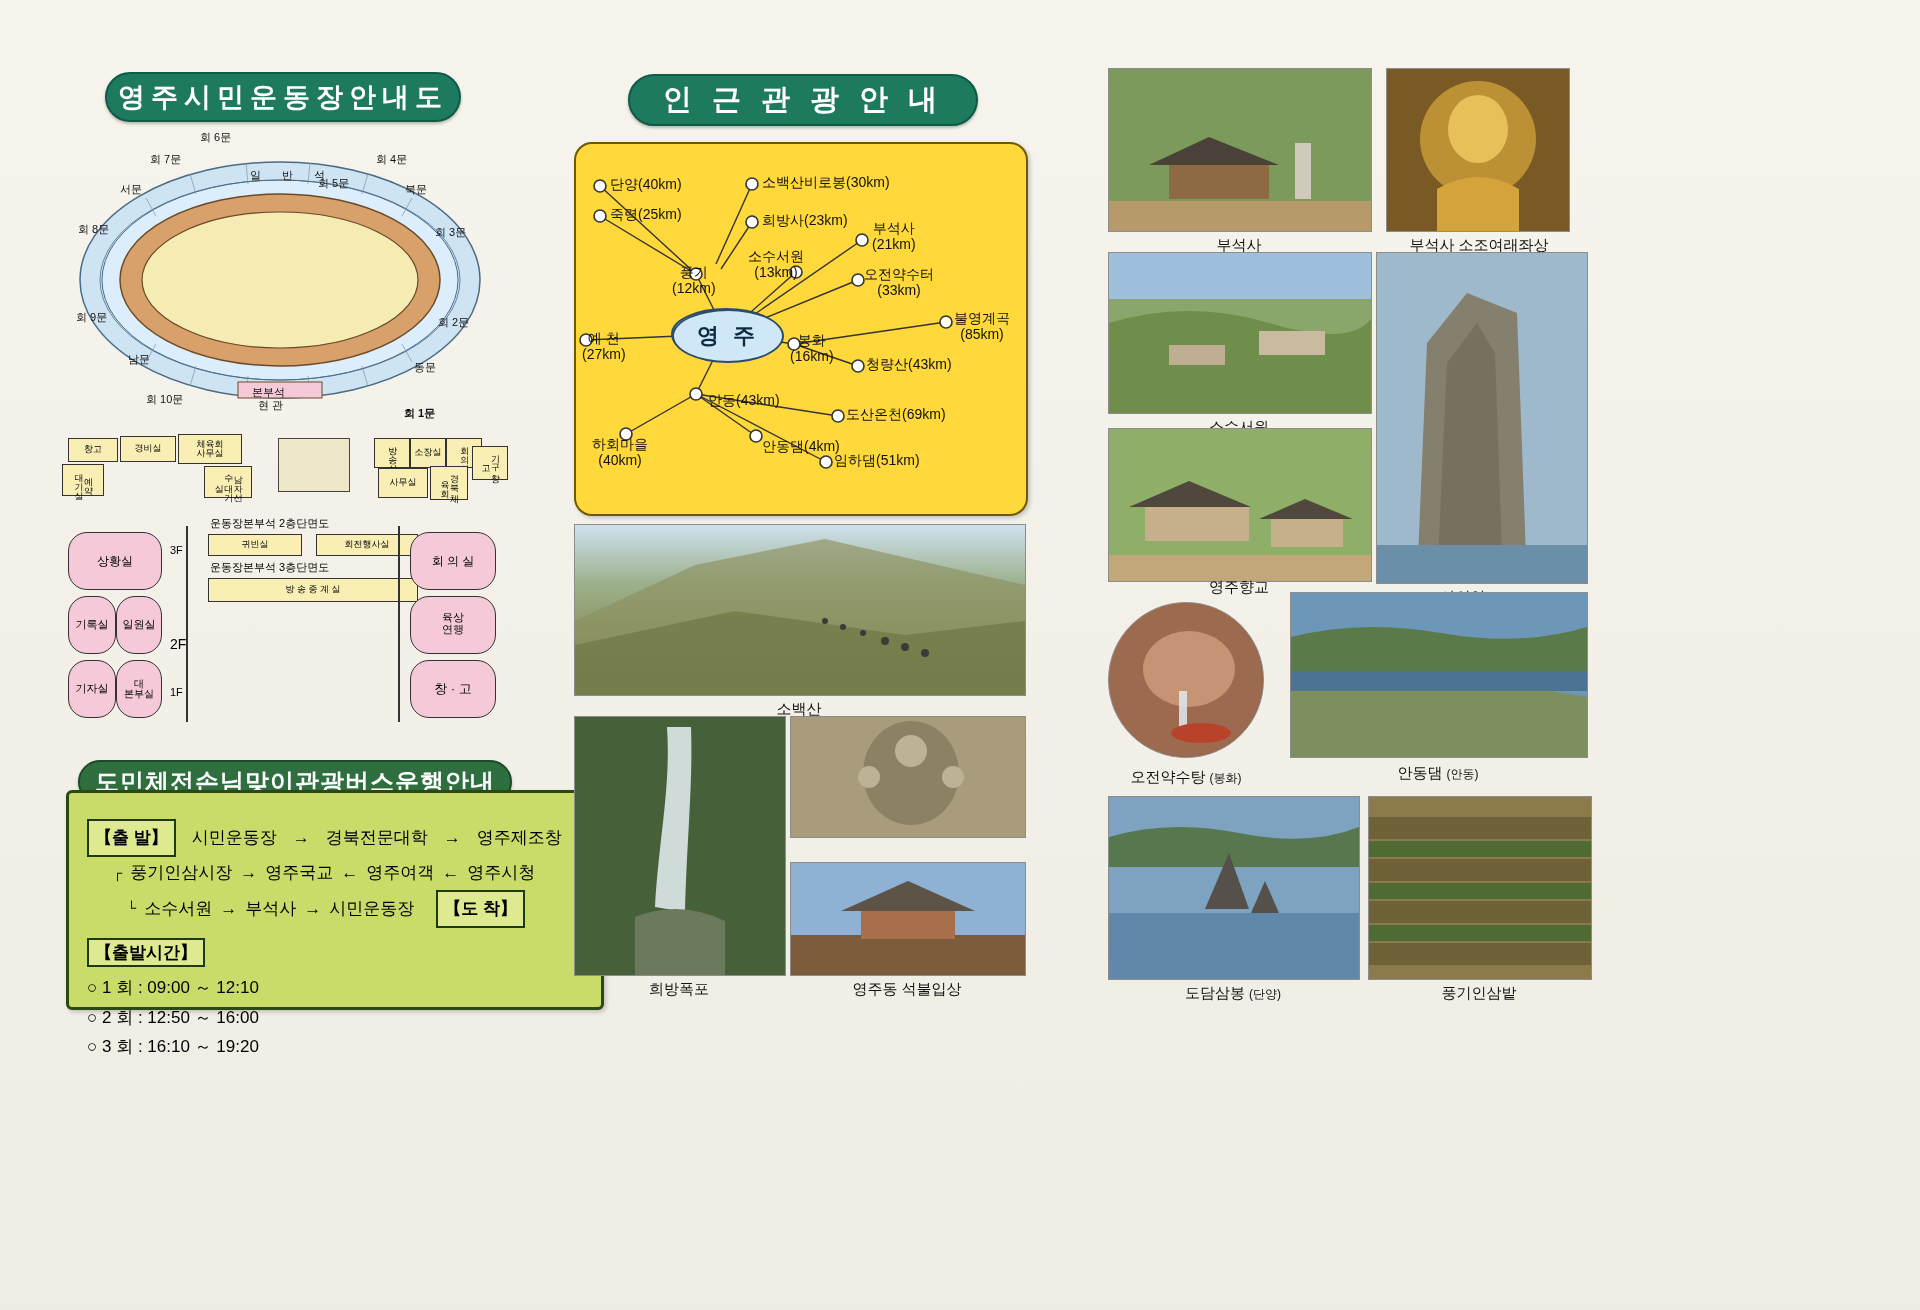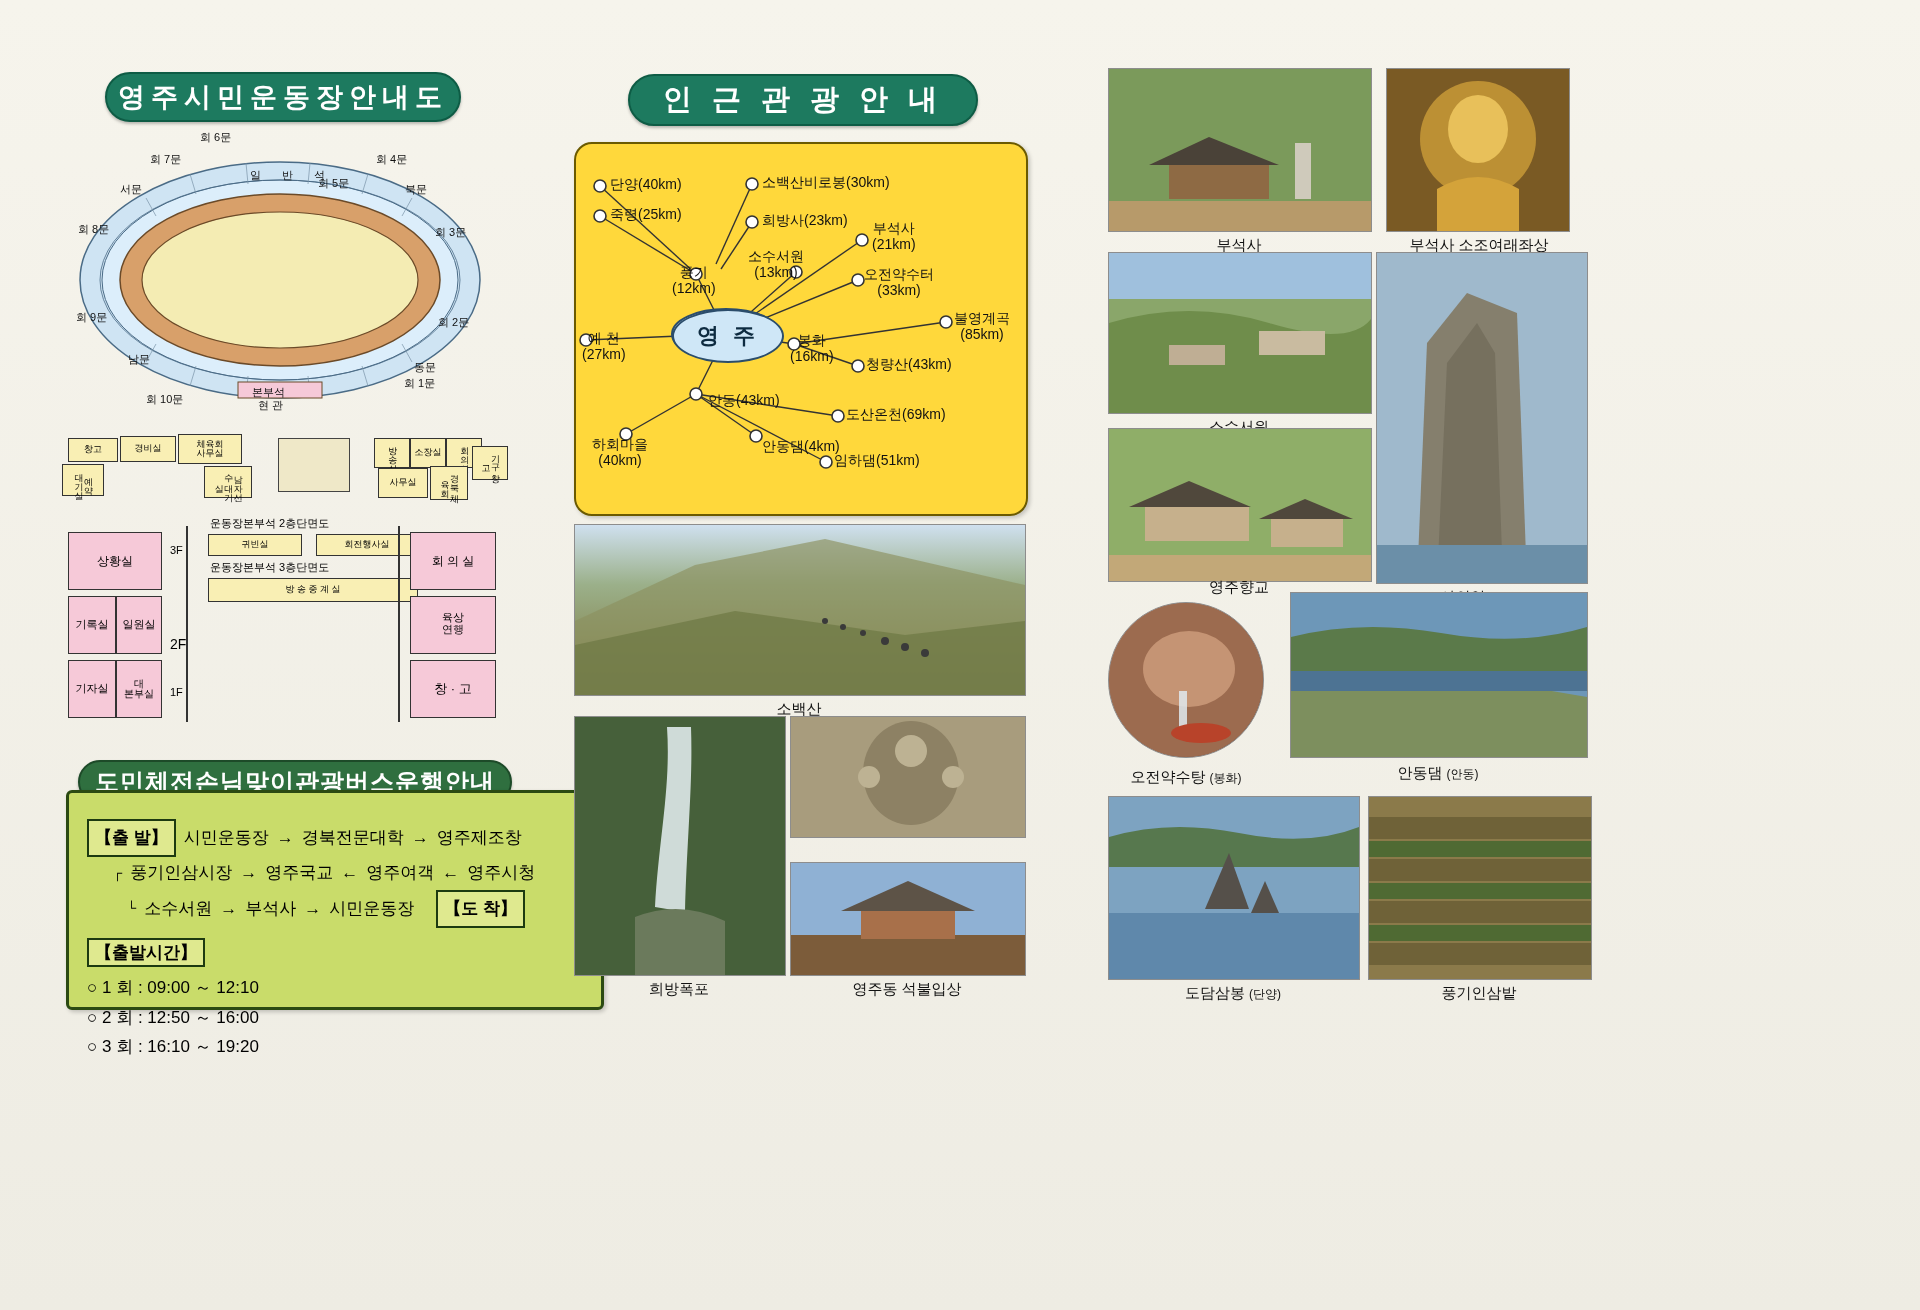--- a/index.html
+++ b/index.html
@@ -126,7 +126,7 @@
     <div class="doorlbl" style="left:68px;top:222px;">남문</div>
     <div class="doorlbl" style="left:345px;top:230px;margin-left:9px;">동문</div>
     <div class="doorlbl" style="left:86px;top:262px;">회 10문</div>
-    <div class="doorlbl" style="left:344px;top:246px;">회 1문</div>
+    <div class="doorlbl" style="left:344px;top:276px;font-weight:bold;">회 1문</div>
     <div class="doorlbl" style="left:198px;top:268px;">현 관</div>
   </div>
 

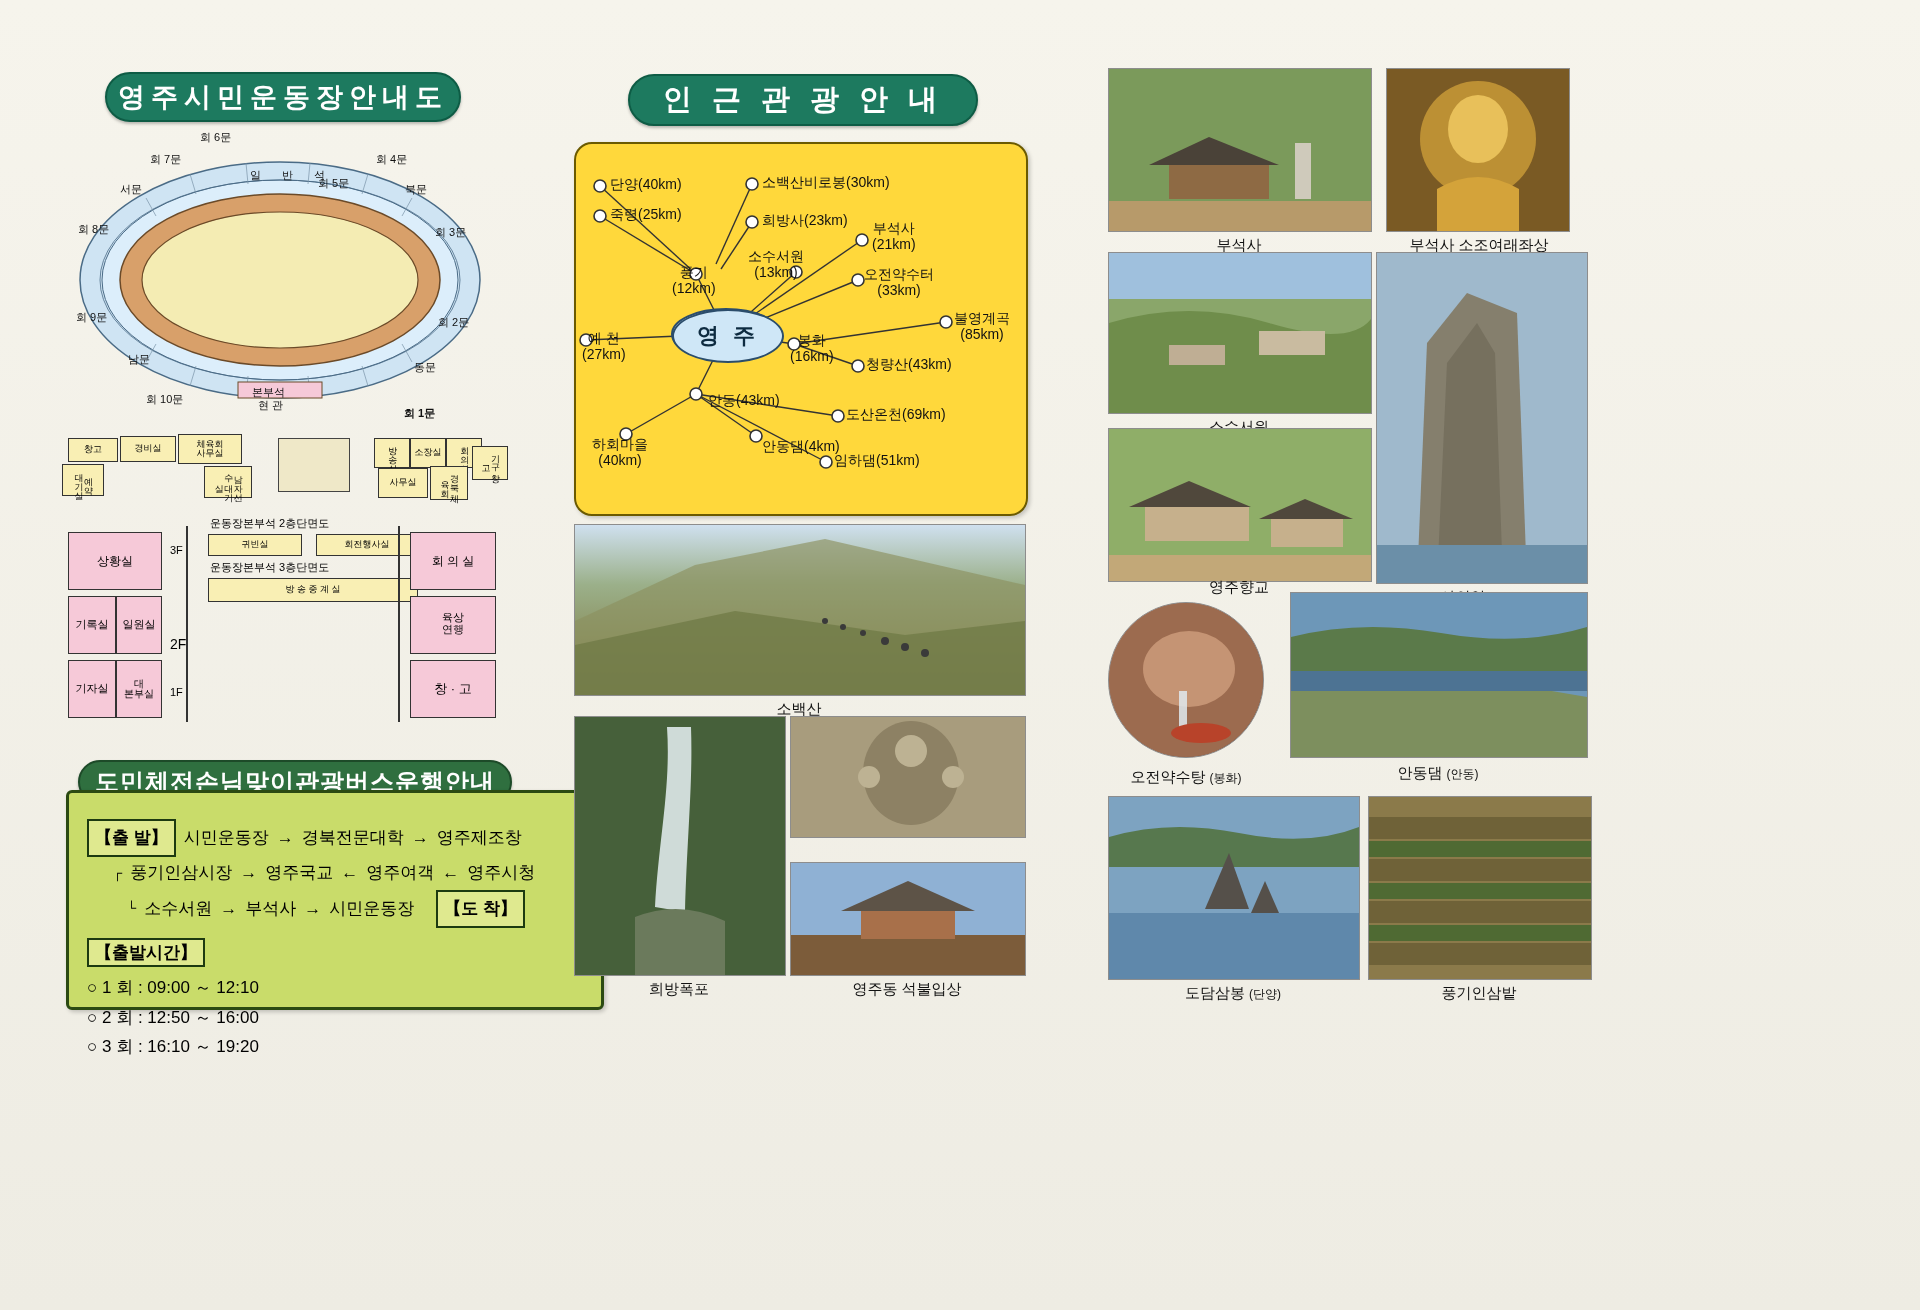--- a/index.html
+++ b/index.html
@@ -31,7 +31,7 @@
     font-size:9px;display:flex;align-items:center;justify-content:center;
     text-align:center;line-height:1.05;
   }
-  .room.pink{background:#f6c9d8;}
+  .room.pink{background:#f6c9d8;border-radius:19px;}
   .room.yellow{background:#f9efb4;}
 
   

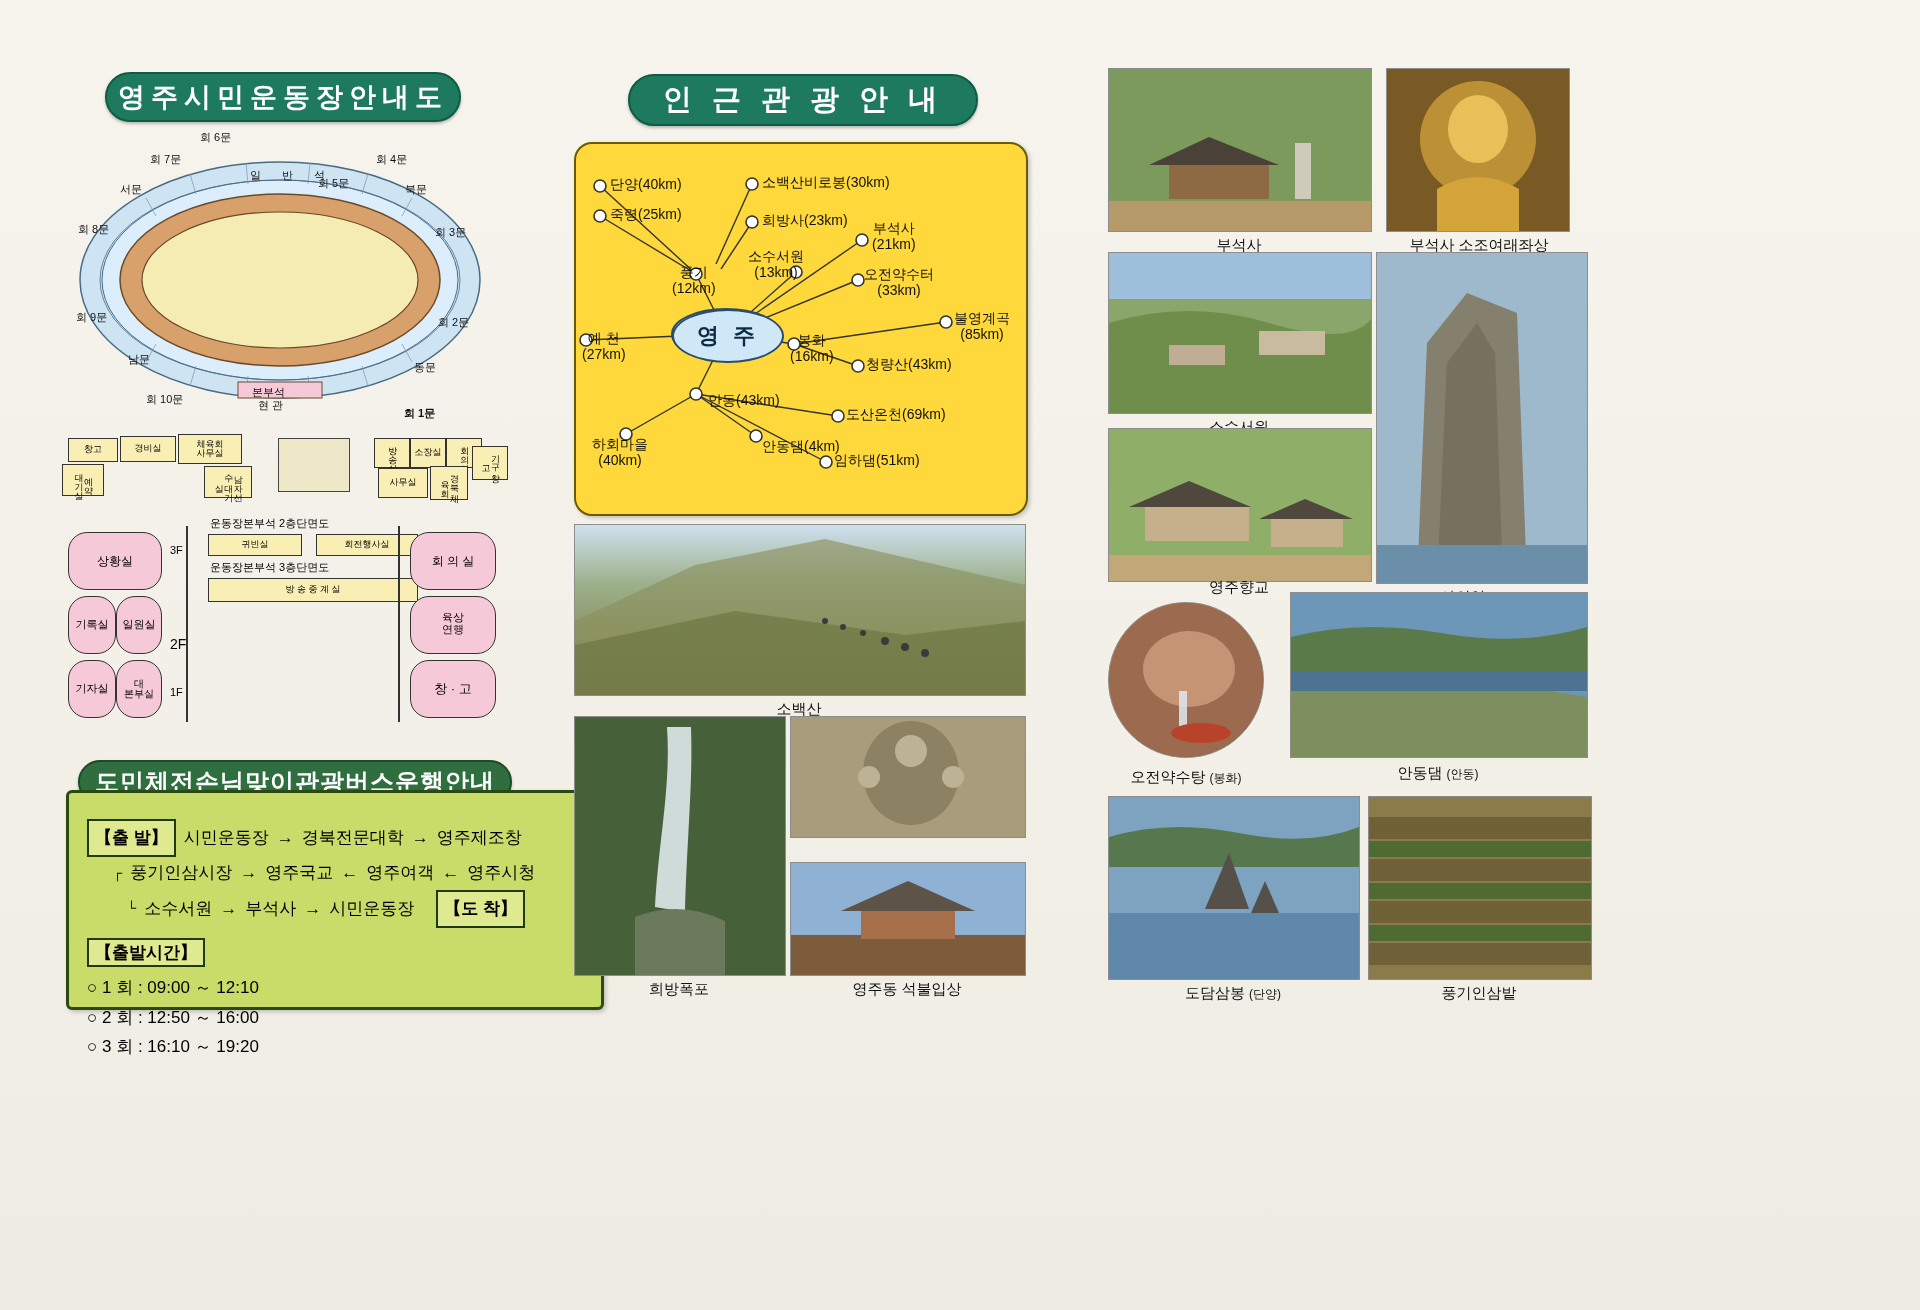--- a/index.html
+++ b/index.html
@@ -180,7 +180,7 @@
 
   <div class="busbox abs" style="left:66px;top:790px;width:538px;height:220px;padding:26px 18px 14px 18px;box-sizing:border-box;">
     <div style="font-size:17px;line-height:1.9;">
-      <div style="display:flex;align-items:center;gap:8px;">
+      <div style="display:flex;align-items:center;gap:16px;">
         <span class="tagbox">【출 발】</span>
         <span>시민운동장</span>
           <span>→</span>

